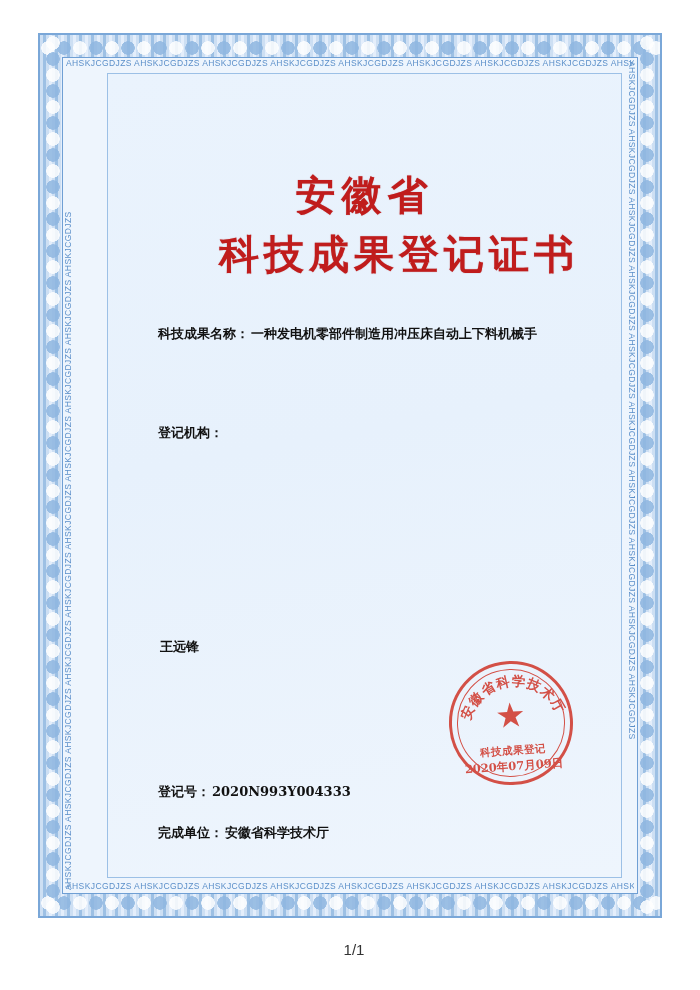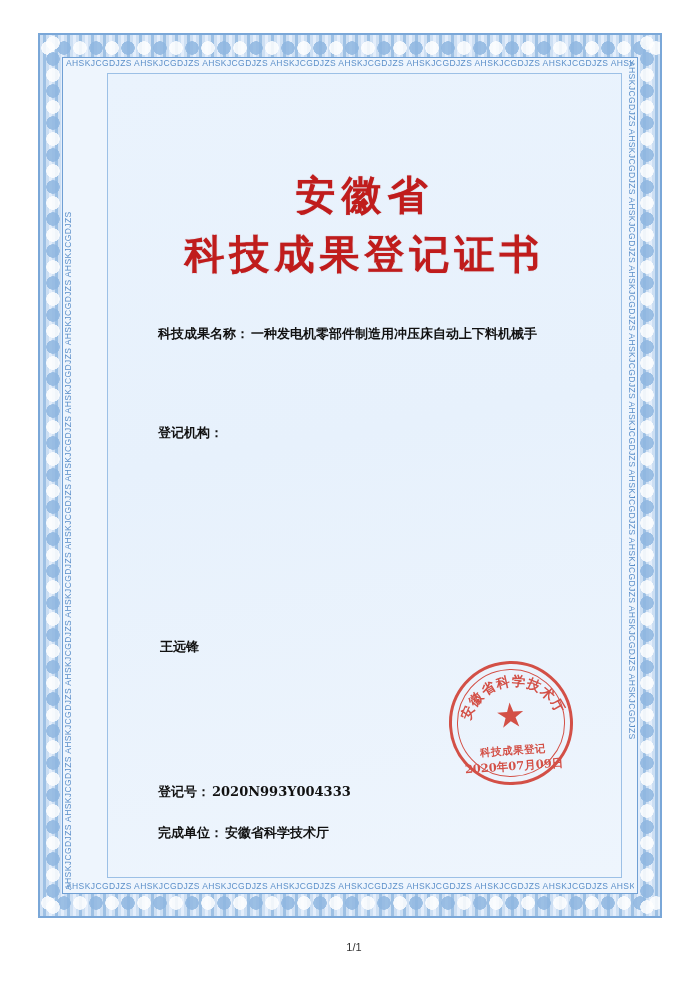--- a/index.html
+++ b/index.html
@@ -133,6 +133,7 @@
     line-height: 1.3;
     margin-top: 8px;
     text-shadow: 0 0 1px rgba(160,20,20,.5);
+    text-align: right;
   }
 
   

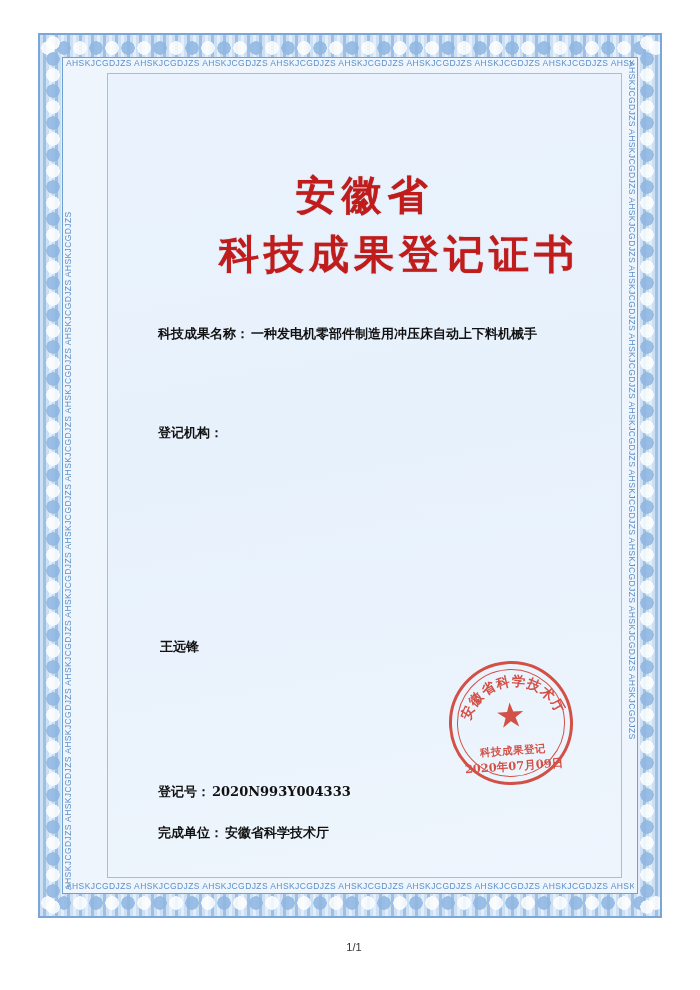--- a/index.html
+++ b/index.html
@@ -241,7 +241,7 @@
     text-align: center;
     color: #333333;
     font-family: "Liberation Sans", sans-serif;
-    font-size: 11px;
+    font-size: 15px;
   }
 </style>
 </head>

